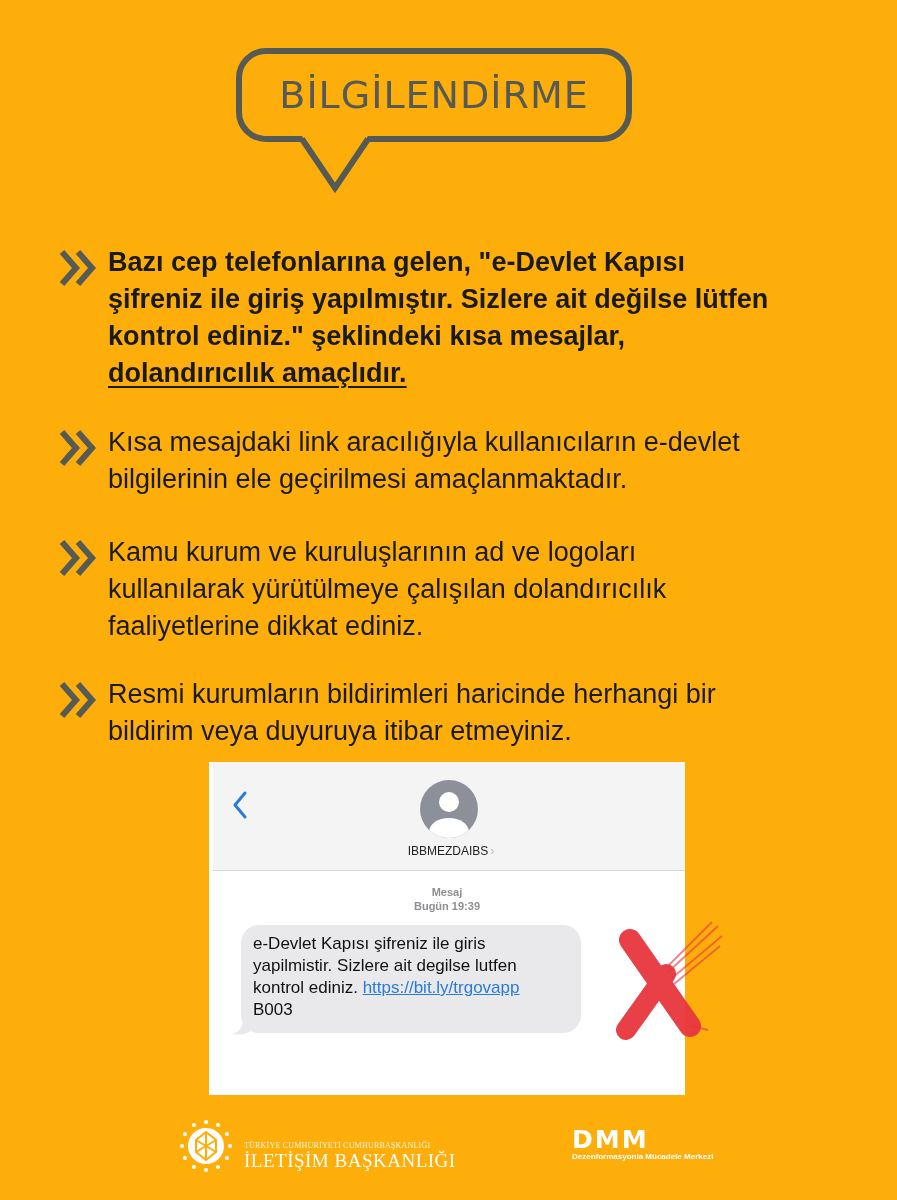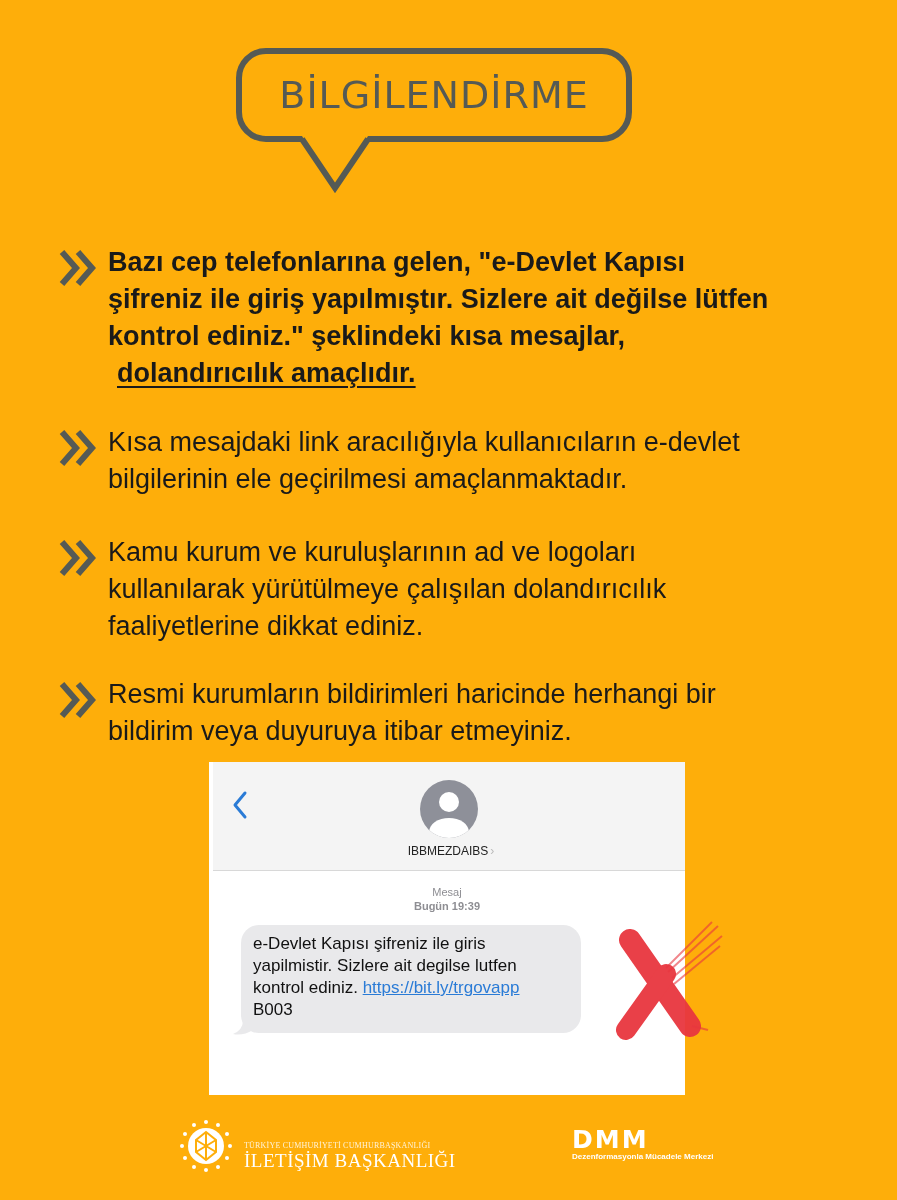--- a/index.html
+++ b/index.html
@@ -11,7 +11,7 @@
   .chev{width:50px;flex:0 0 50px;margin-top:6px;}
   .item-text{font-size:27px;line-height:37px;}
   .bold{font-weight:bold;}
-  .ul{text-decoration:underline;text-decoration-thickness:2px;text-underline-offset:4px;margin-left:9px;}
+  .ul{text-decoration:underline;text-decoration-thickness:2px;text-underline-offset:4px;}
   .panel{position:absolute;left:209px;top:762px;width:476px;height:333px;background:#ffffff;overflow:hidden;}
   .panel-head{position:absolute;left:4px;top:0;width:100%;height:108px;background:#f4f4f4;border-bottom:1px solid #d8d8d8;}
   .back{position:absolute;left:18px;top:28px;}

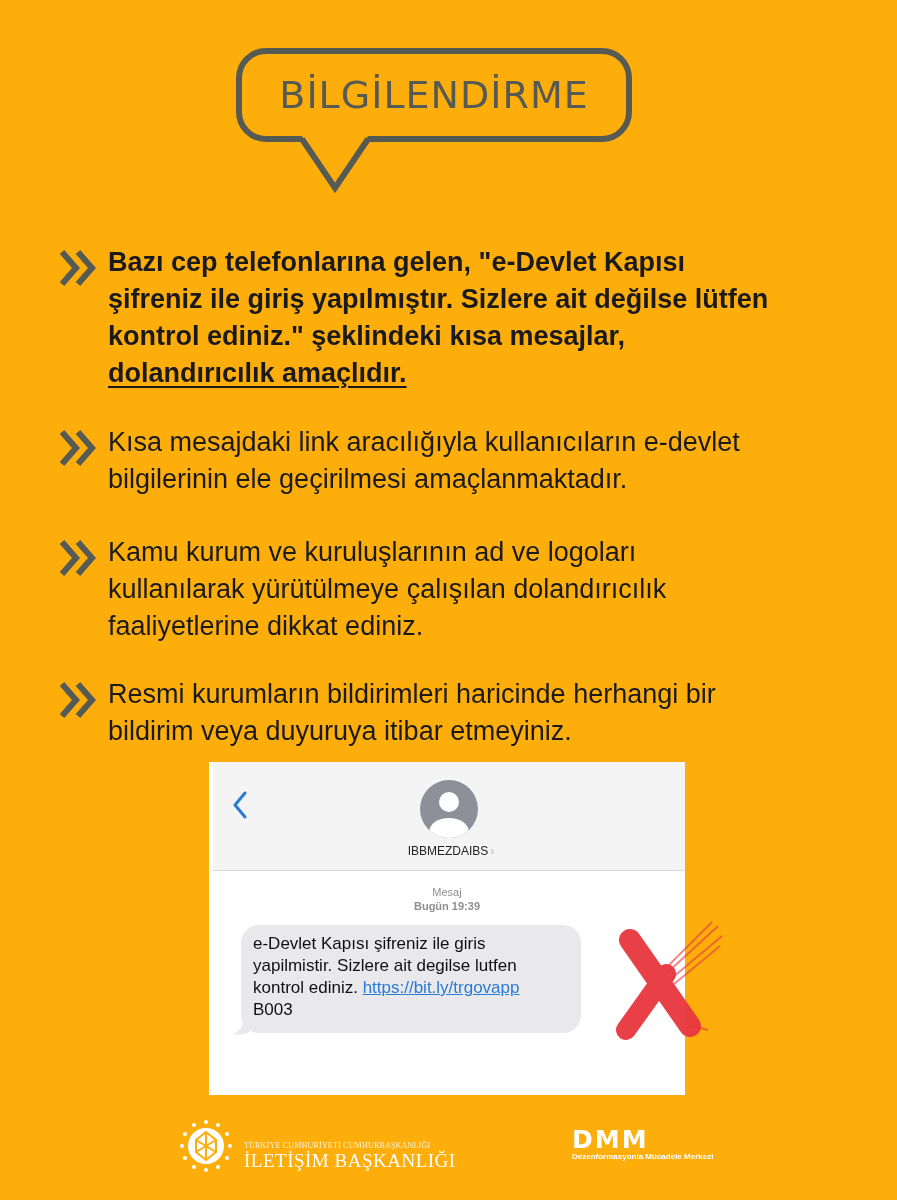--- a/index.html
+++ b/index.html
@@ -18,7 +18,7 @@
   .avatar{position:absolute;left:207px;top:18px;width:58px;height:58px;border-radius:50%;background:#8e9099;overflow:hidden;}
   .sender{position:absolute;left:0;top:82px;width:100%;text-align:center;font-size:12px;color:#222;}
   .sender .chev-r{color:#bbb;margin-left:2px;}
-  .meta{position:absolute;left:0;width:100%;text-align:center;font-size:11px;color:#8e8e93;}
+  .meta{position:absolute;left:0;width:100%;text-align:center;font-size:11px;color:#8e8e93;font-weight:bold;}
   .sms{position:absolute;left:32px;top:163px;width:340px;height:108px;background:#e9e9eb;border-radius:18px;box-sizing:border-box;padding:8px 12px;font-size:17px;line-height:22px;color:#111;}
   .sms a{color:#2a7bd6;text-decoration:underline;}
   .sms-tail{position:absolute;left:24px;top:258px;}

